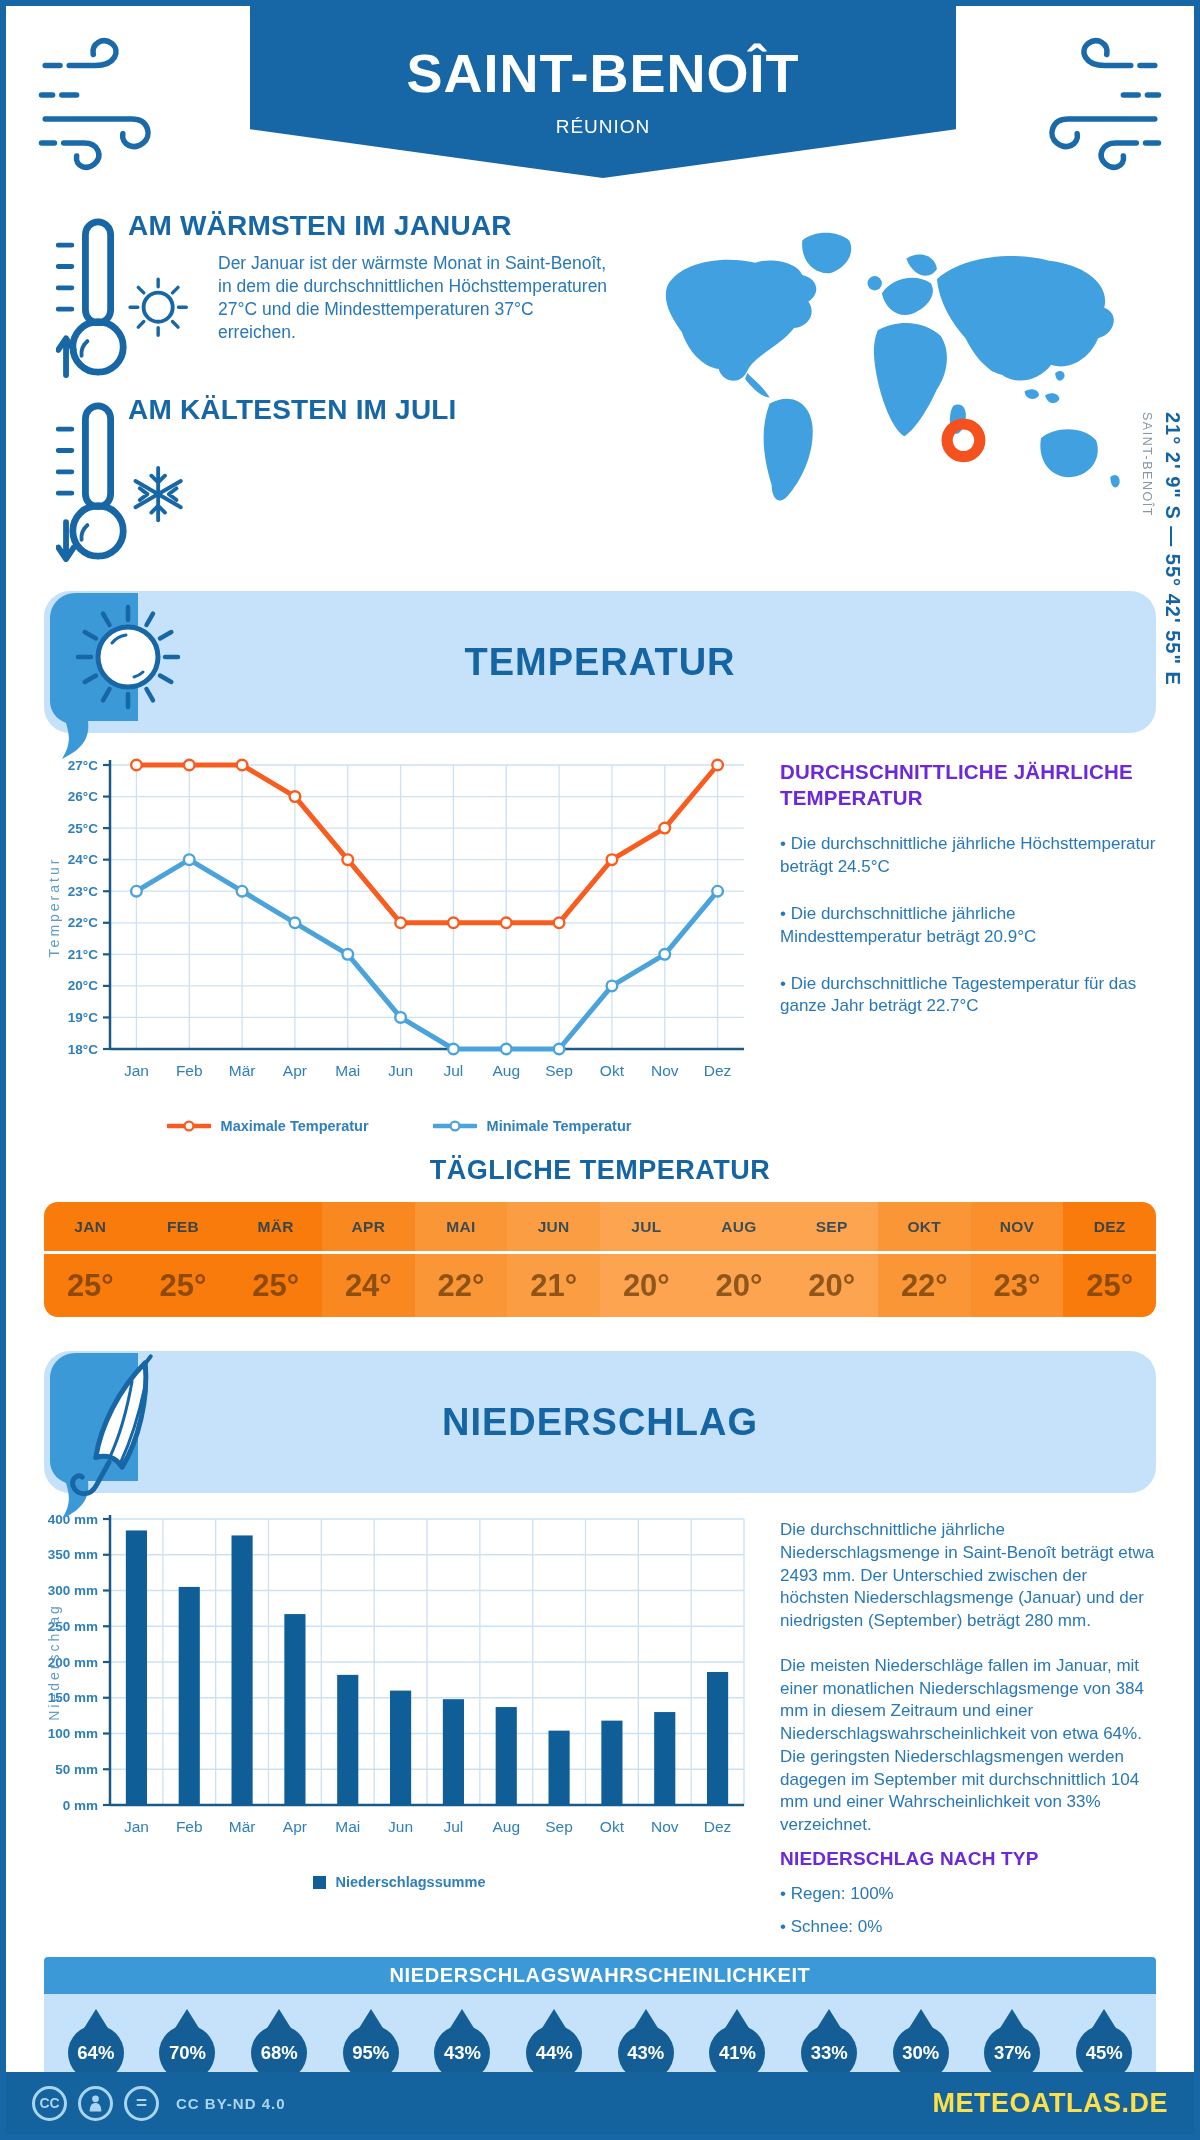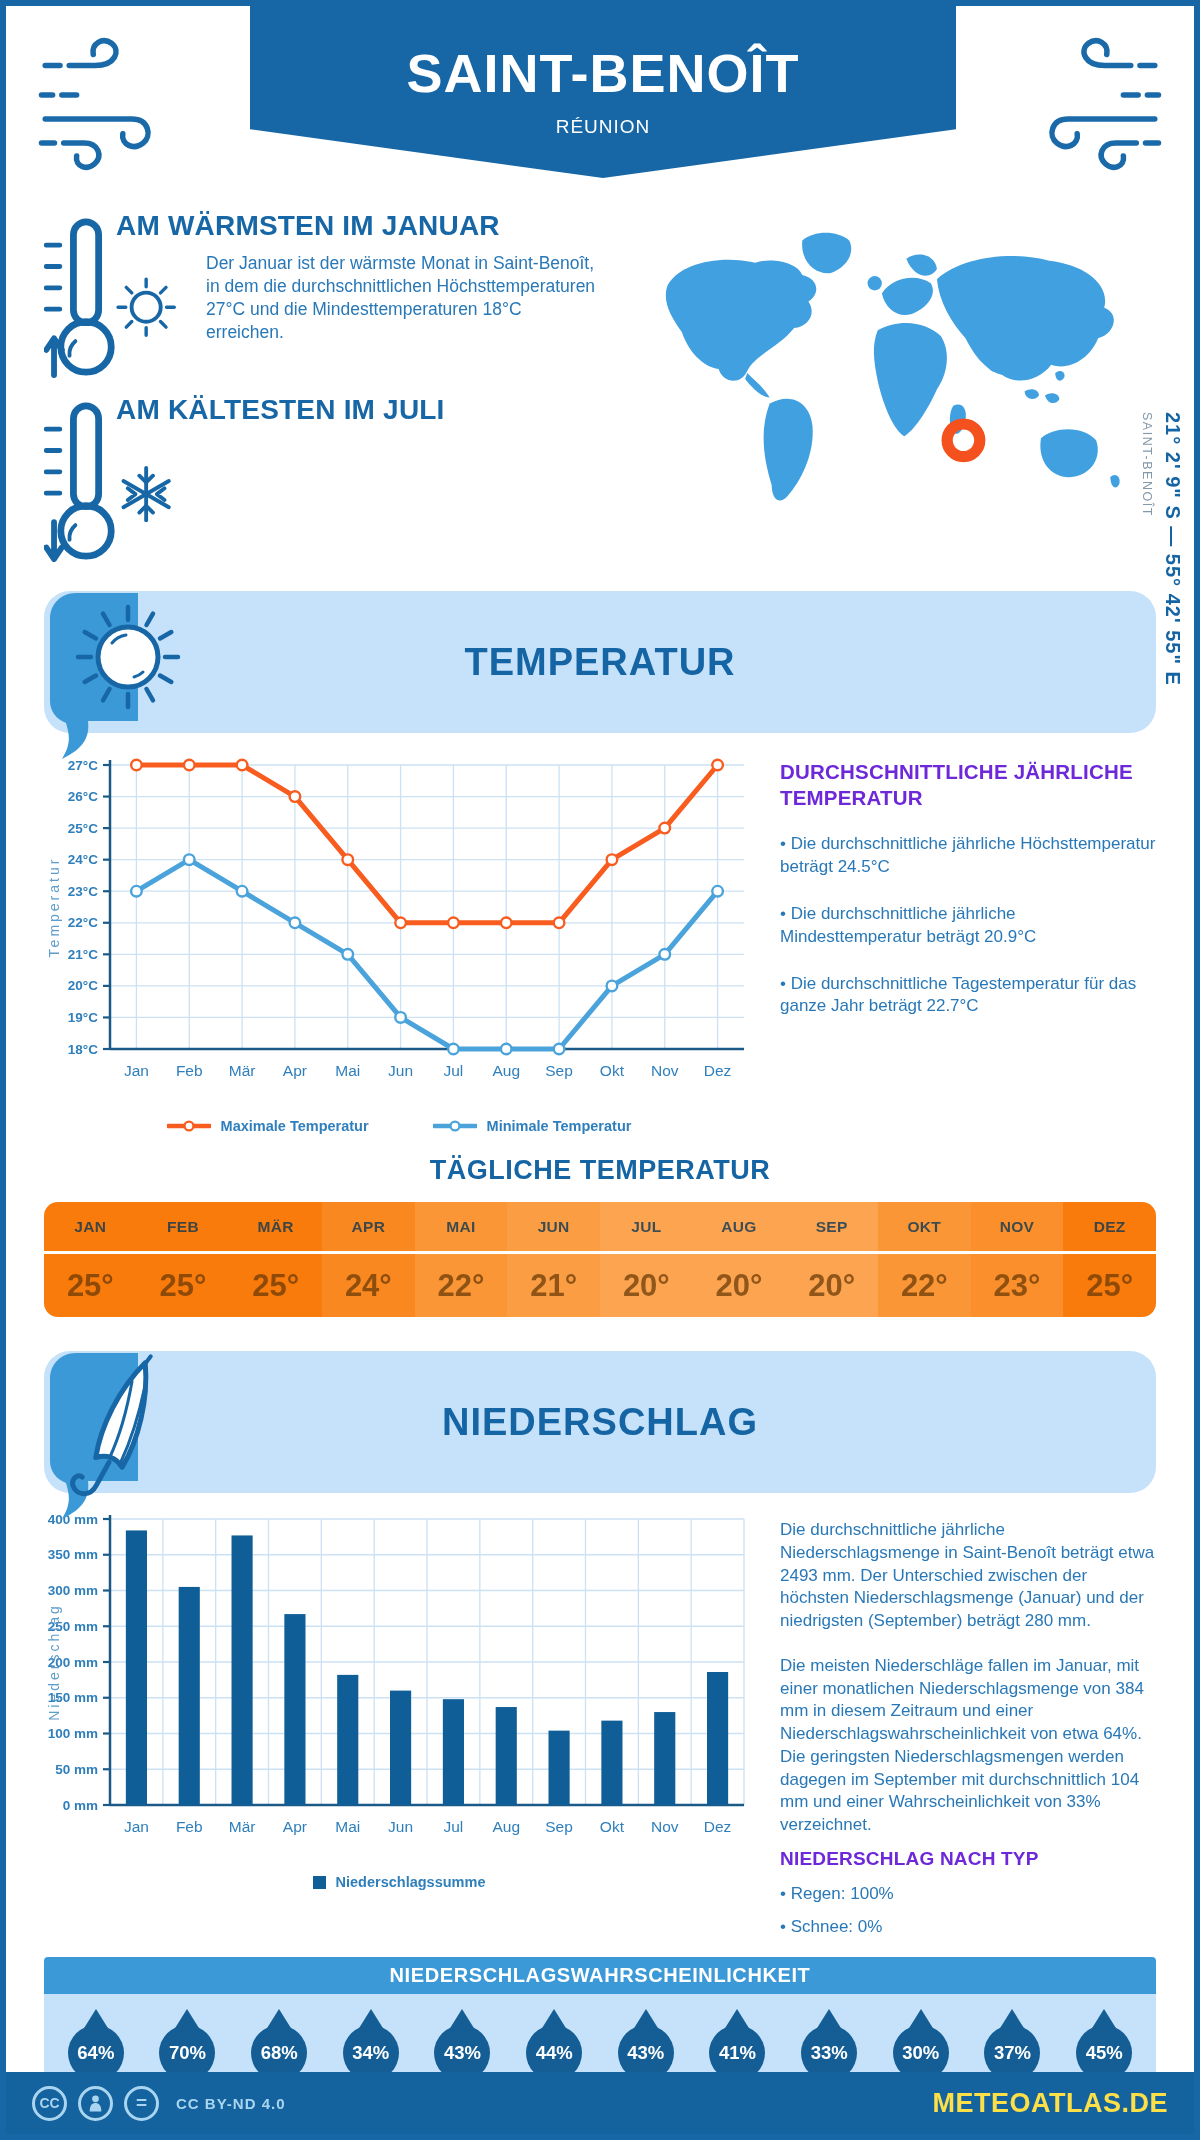--- a/index.html
+++ b/index.html
@@ -24,7 +24,7 @@
 
   
   .intro{position:relative;height:372px;}
-  .facts{position:absolute;left:38px;top:4px;width:560px;}
+  .facts{position:absolute;left:50px;top:4px;width:560px;}
   .fact{position:relative;padding-left:162px;min-height:158px;margin-bottom:26px;}
   .fact-icon{position:absolute;left:0;top:8px;width:150px;height:160px;}
   .fact h2{font-size:28px;color:var(--blue-dark);margin-left:-90px;margin-bottom:10px;letter-spacing:0.2px;}

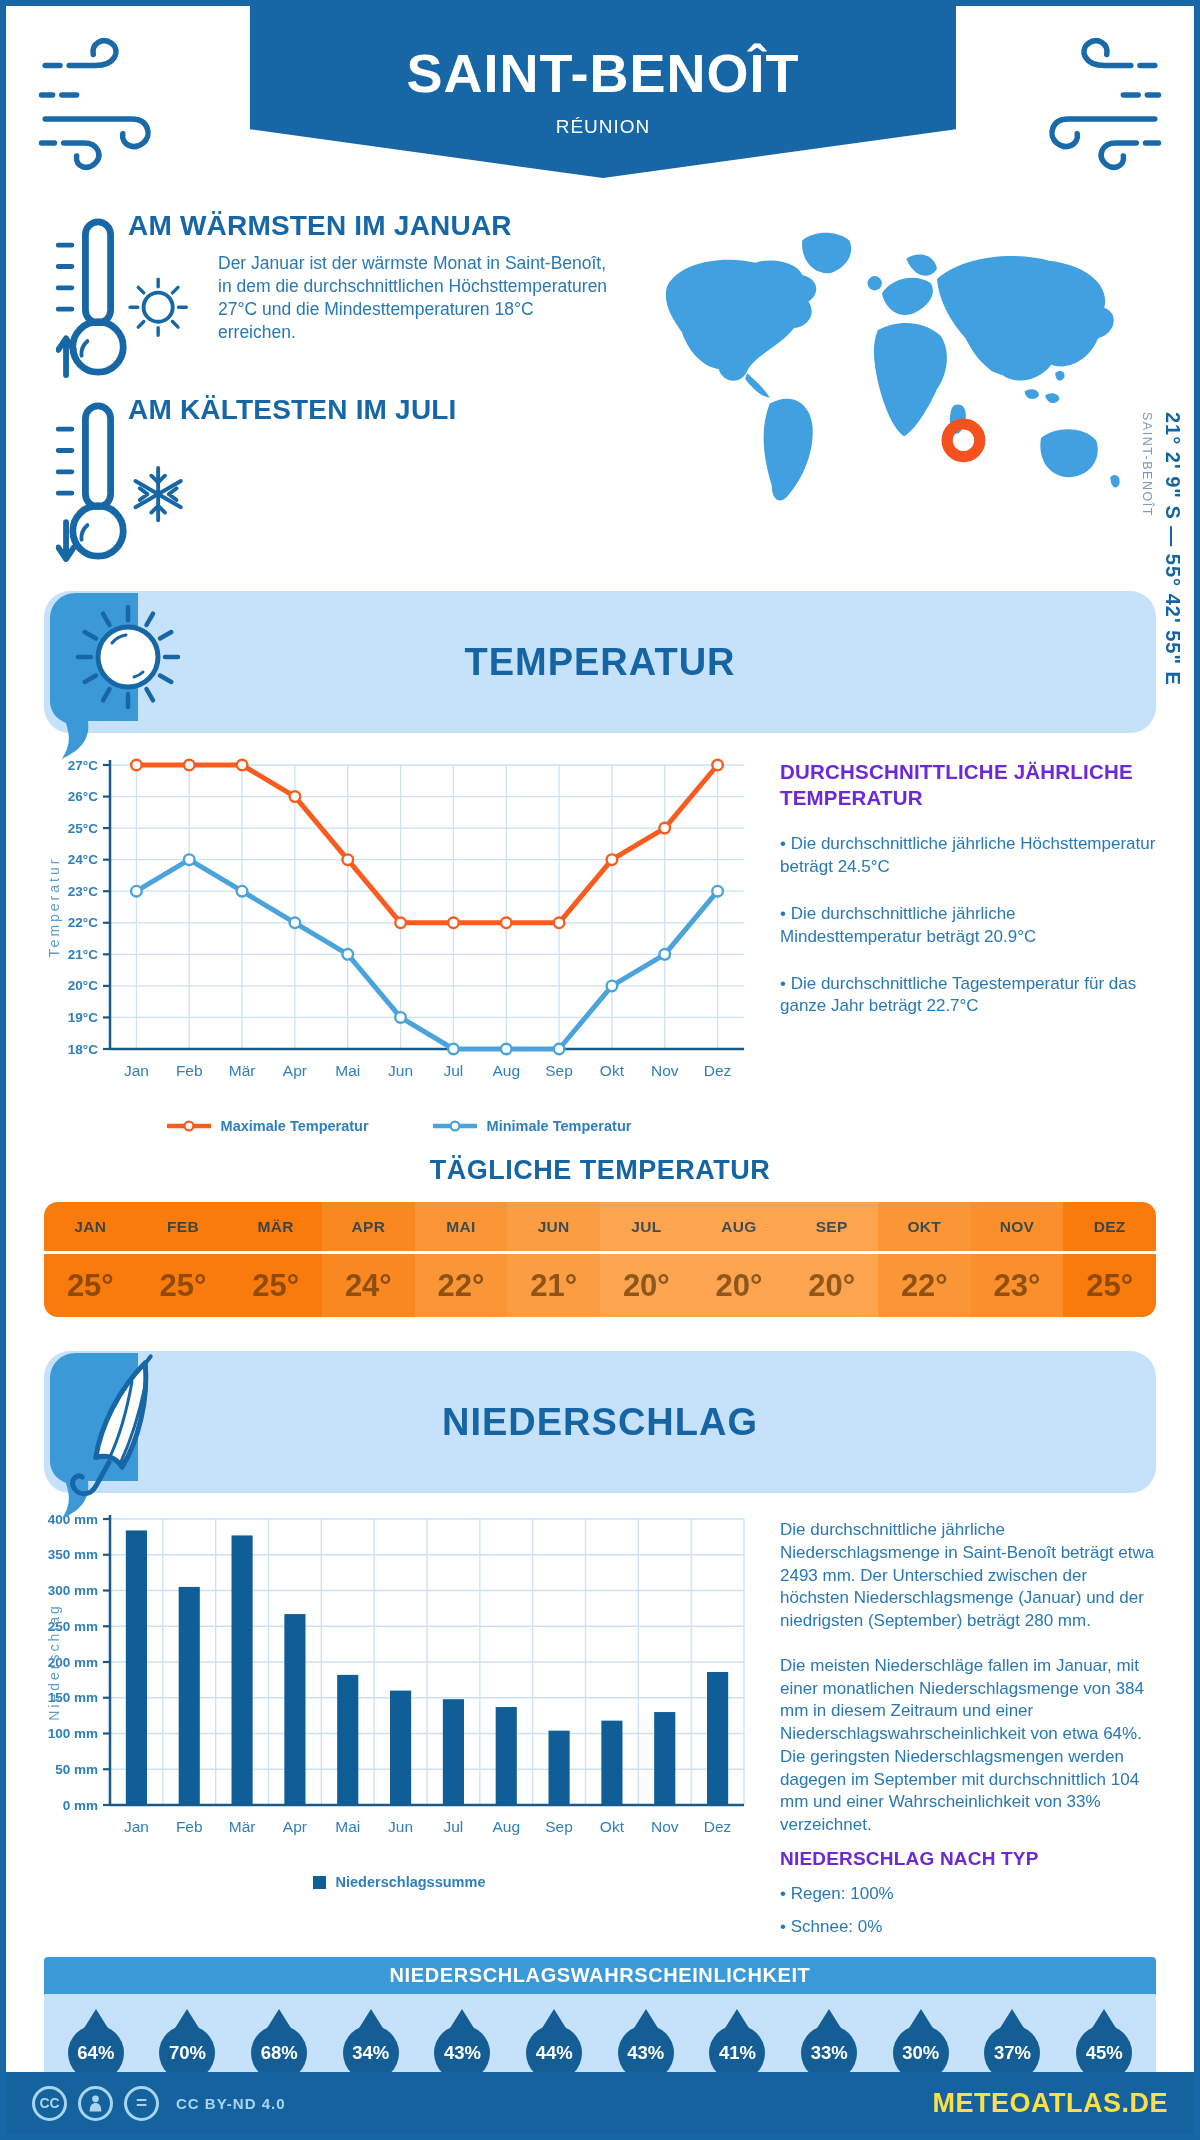--- a/index.html
+++ b/index.html
@@ -120,7 +120,7 @@
           <path d="M124 92H132M117.8 106.8L123.5 112.5M103 113V121M88.2 106.8L82.5 112.5M82 92H74M88.2 77.2L82.5 71.5M103 71V63M117.8 77.2L123.5 71.5" stroke-width="3.5"></path>
         </svg>
         <h2>AM WÄRMSTEN IM JANUAR</h2>
-        <p>Der Januar ist der wärmste Monat in Saint-Benoît, in dem die durchschnittlichen Höchsttemperaturen 27°C und die Mindesttemperaturen 18°C erreichen.</p>
+        <p>Der Januar ist der wärmste Monat in Saint-Benoît, in dem die durchschnittlichen Höchsttemperaturen 27°C und die Mindesttemperaturen 37°C erreichen.</p>
       </div>
       <div class="fact">
         <svg class="fact-icon" viewBox="0 0 150 165" fill="none" stroke="#1766A5" stroke-linecap="round" stroke-linejoin="round">

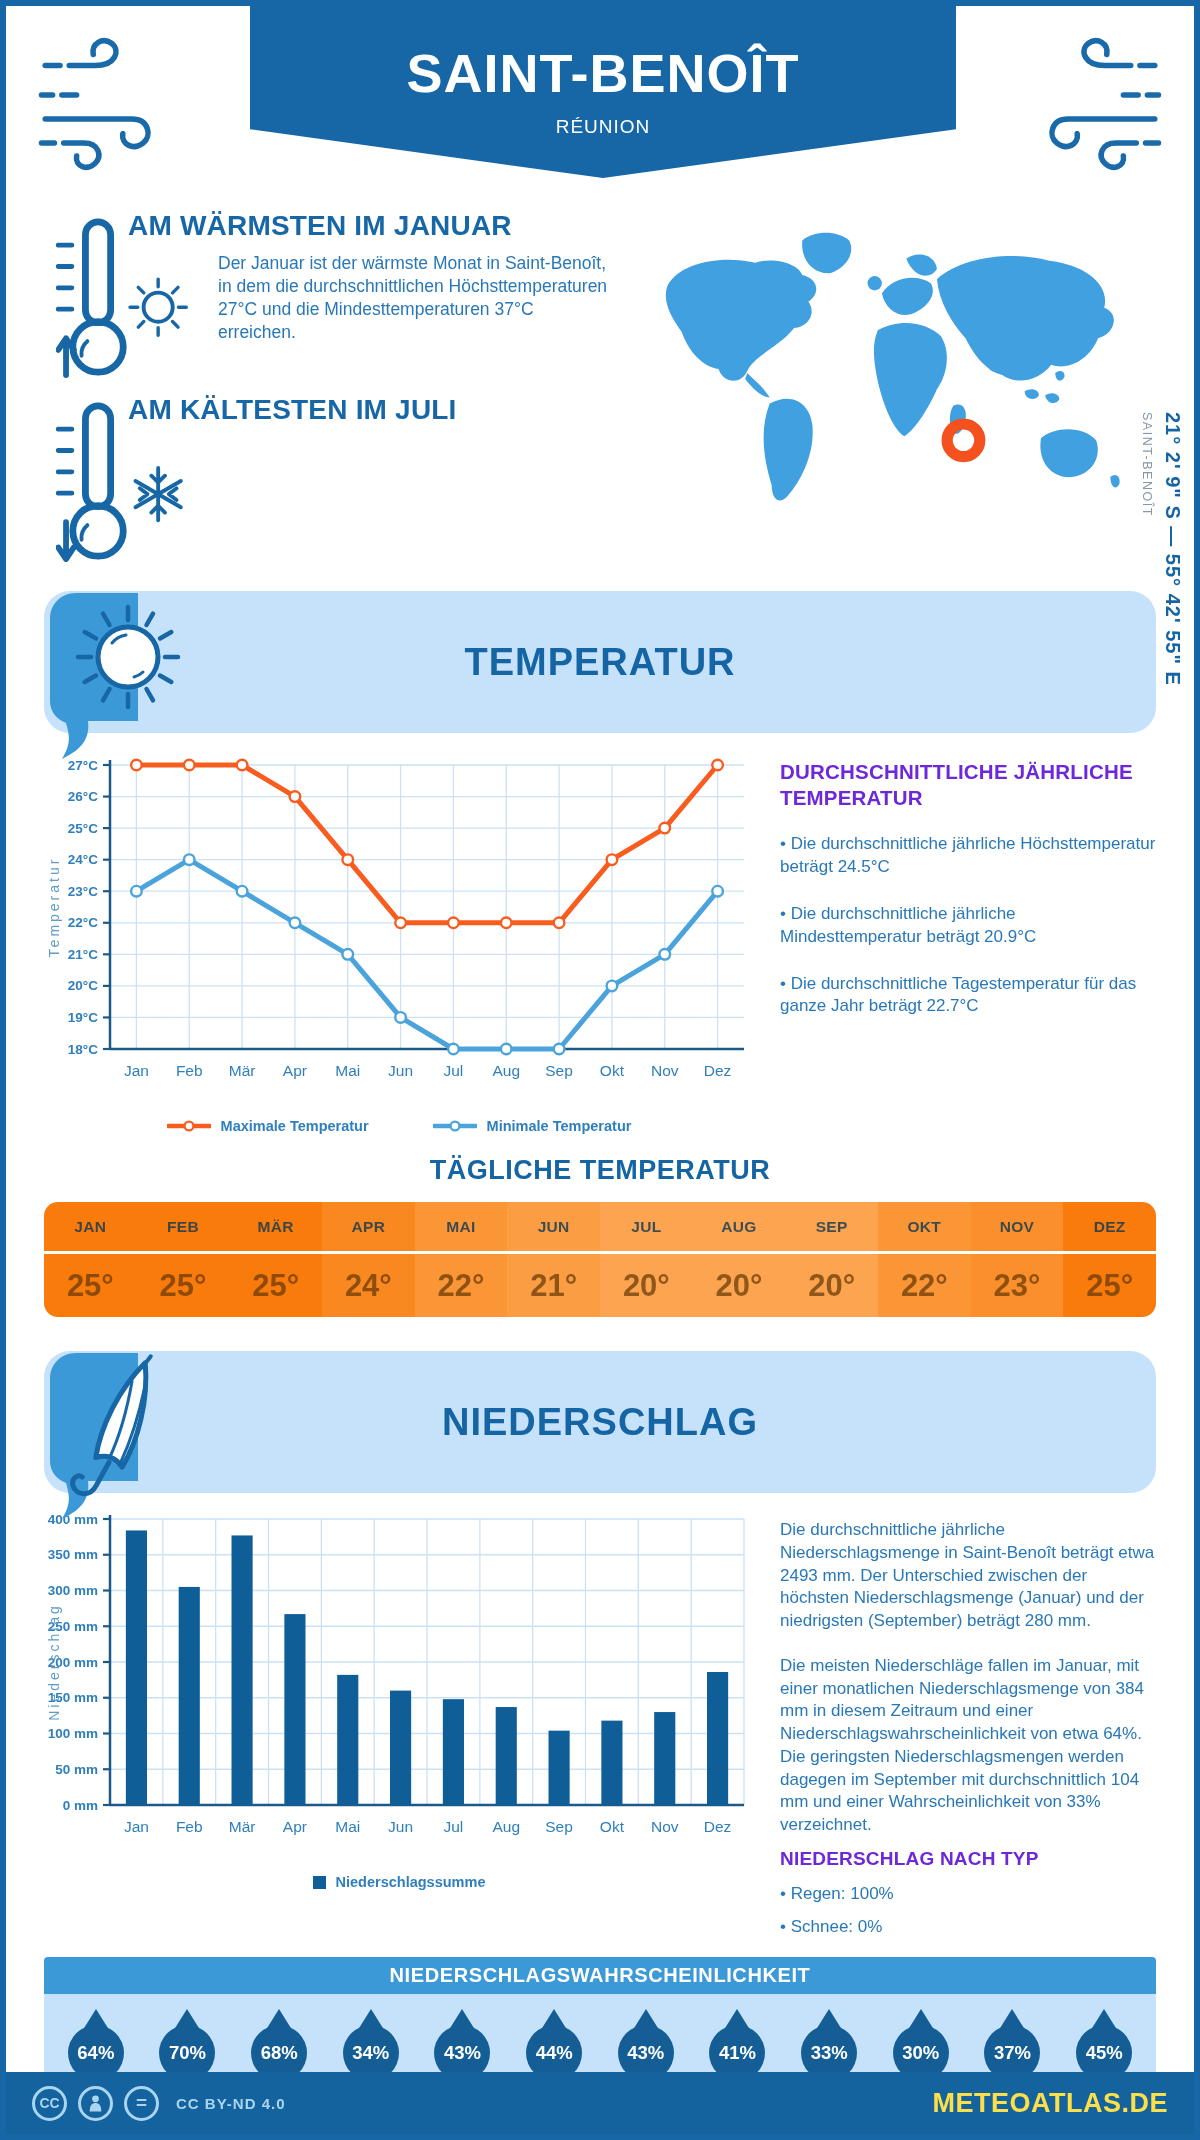--- a/index.html
+++ b/index.html
@@ -466,7 +466,7 @@
         </div>
         <div class="prob-cell">
           <div class="drop">
-            <span>34%</span>
+            <span>95%</span>
           </div>
           <div class="prob-month">APR</div>
         </div>

